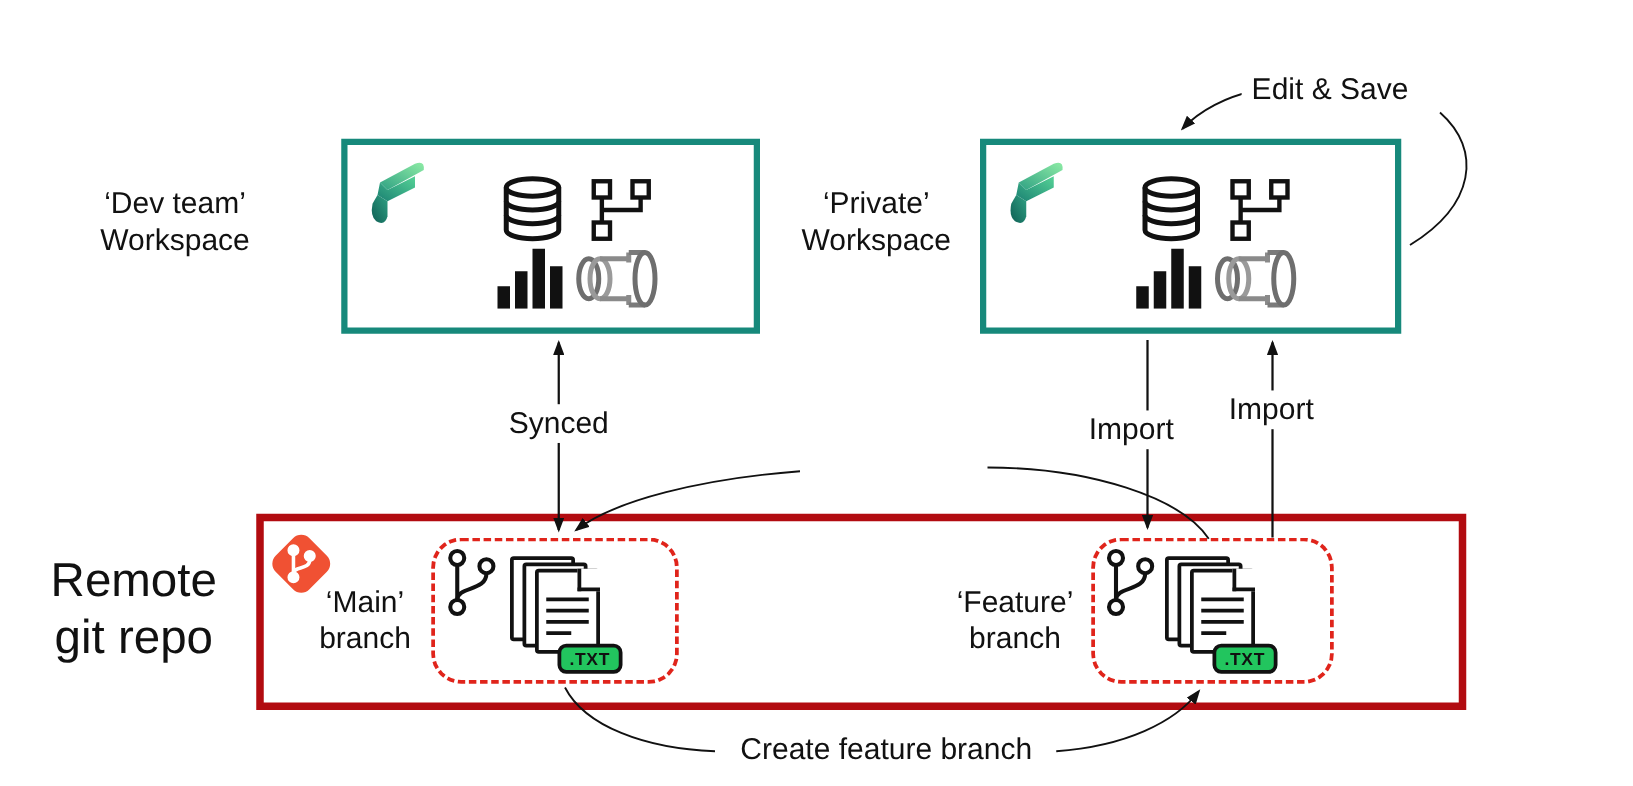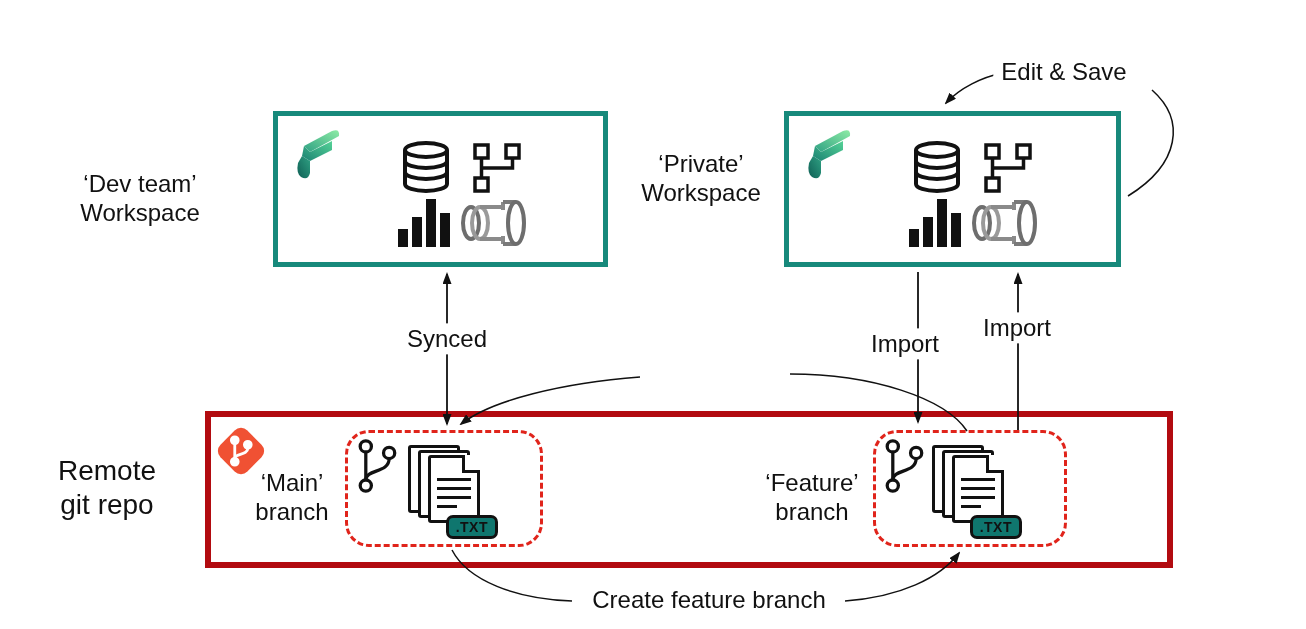--- a/index.html
+++ b/index.html
@@ -51,7 +51,7 @@
 
 <div id="canvas">
 
-  <div class="lbl" style="left:140px;top:178px;margin-top:20px;">‘Dev team’
+  <div class="lbl" style="left:140px;top:178px;">‘Dev team’
 Workspace</div>
   <div class="lbl" style="left:701px;top:178px;">‘Private’
 Workspace</div>

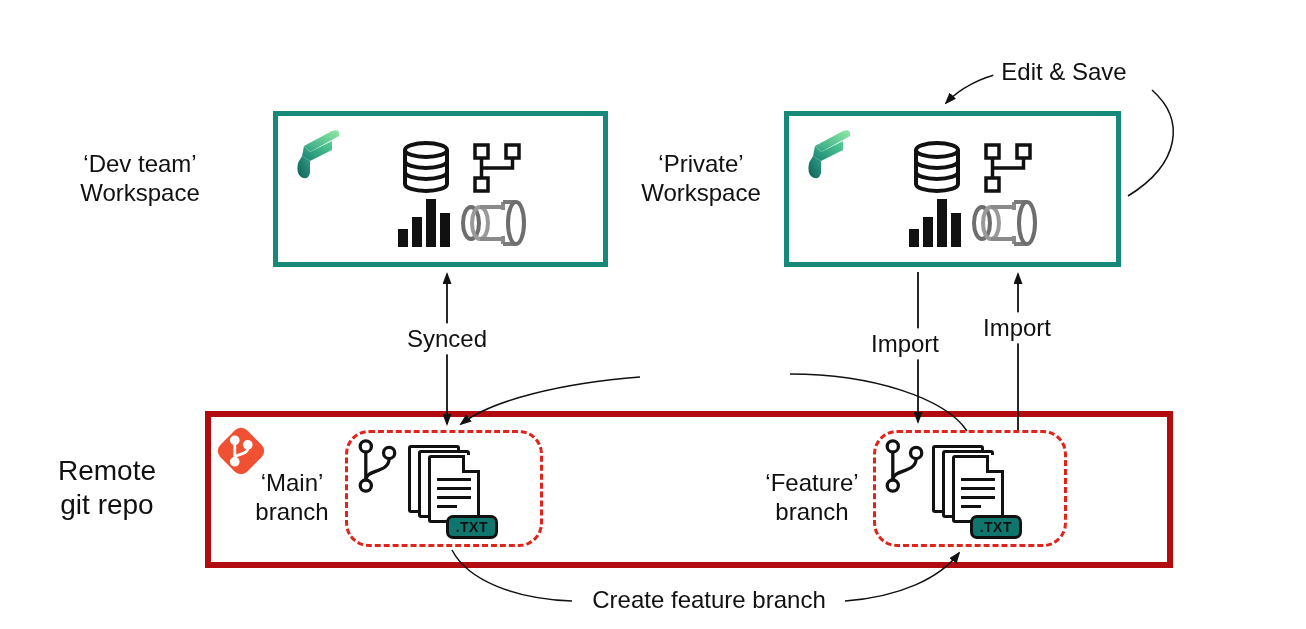--- a/index.html
+++ b/index.html
@@ -12,7 +12,7 @@
     position:absolute;transform:translate(-50%,-50%);
     font-size:24px;line-height:1.22;text-align:center;white-space:pre-line;color:var(--text,#111);
   }
-  .lbl.big{font-size:28px;}
+  .lbl.big{font-size:38px;}
   .lbl.onLine{background:#fff;padding:1px 8px;white-space:nowrap;}
   .ws-box{
     position:absolute;box-sizing:border-box;background:#fff;

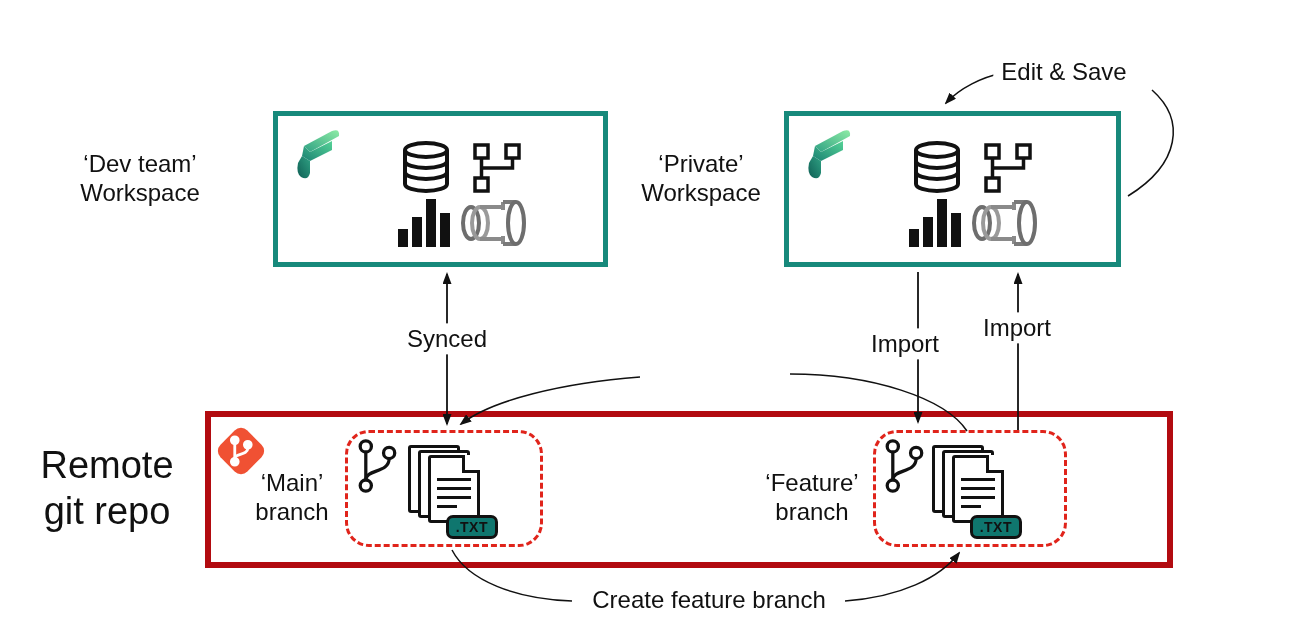--- a/index.html
+++ b/index.html
@@ -40,7 +40,7 @@
   .page.p1 .fold{position:absolute;top:-3px;right:-3px;width:15px;height:15px;background:#fff;border-left:3px solid #111;border-bottom:3px solid #111;}
   .page .tline{position:absolute;left:6px;height:3px;background:#111;}
   .txt-badge{
-    position:absolute;right:2px;bottom:0;background:#0f766e;border:3px solid #111;border-radius:7px;
+    position:absolute;right:2px;bottom:0;background:#22c55e;border:3px solid #111;border-radius:7px;
     font-size:14px;font-weight:bold;padding:1px 7px;letter-spacing:.5px;color:#111;
   }
   svg{display:block;}

